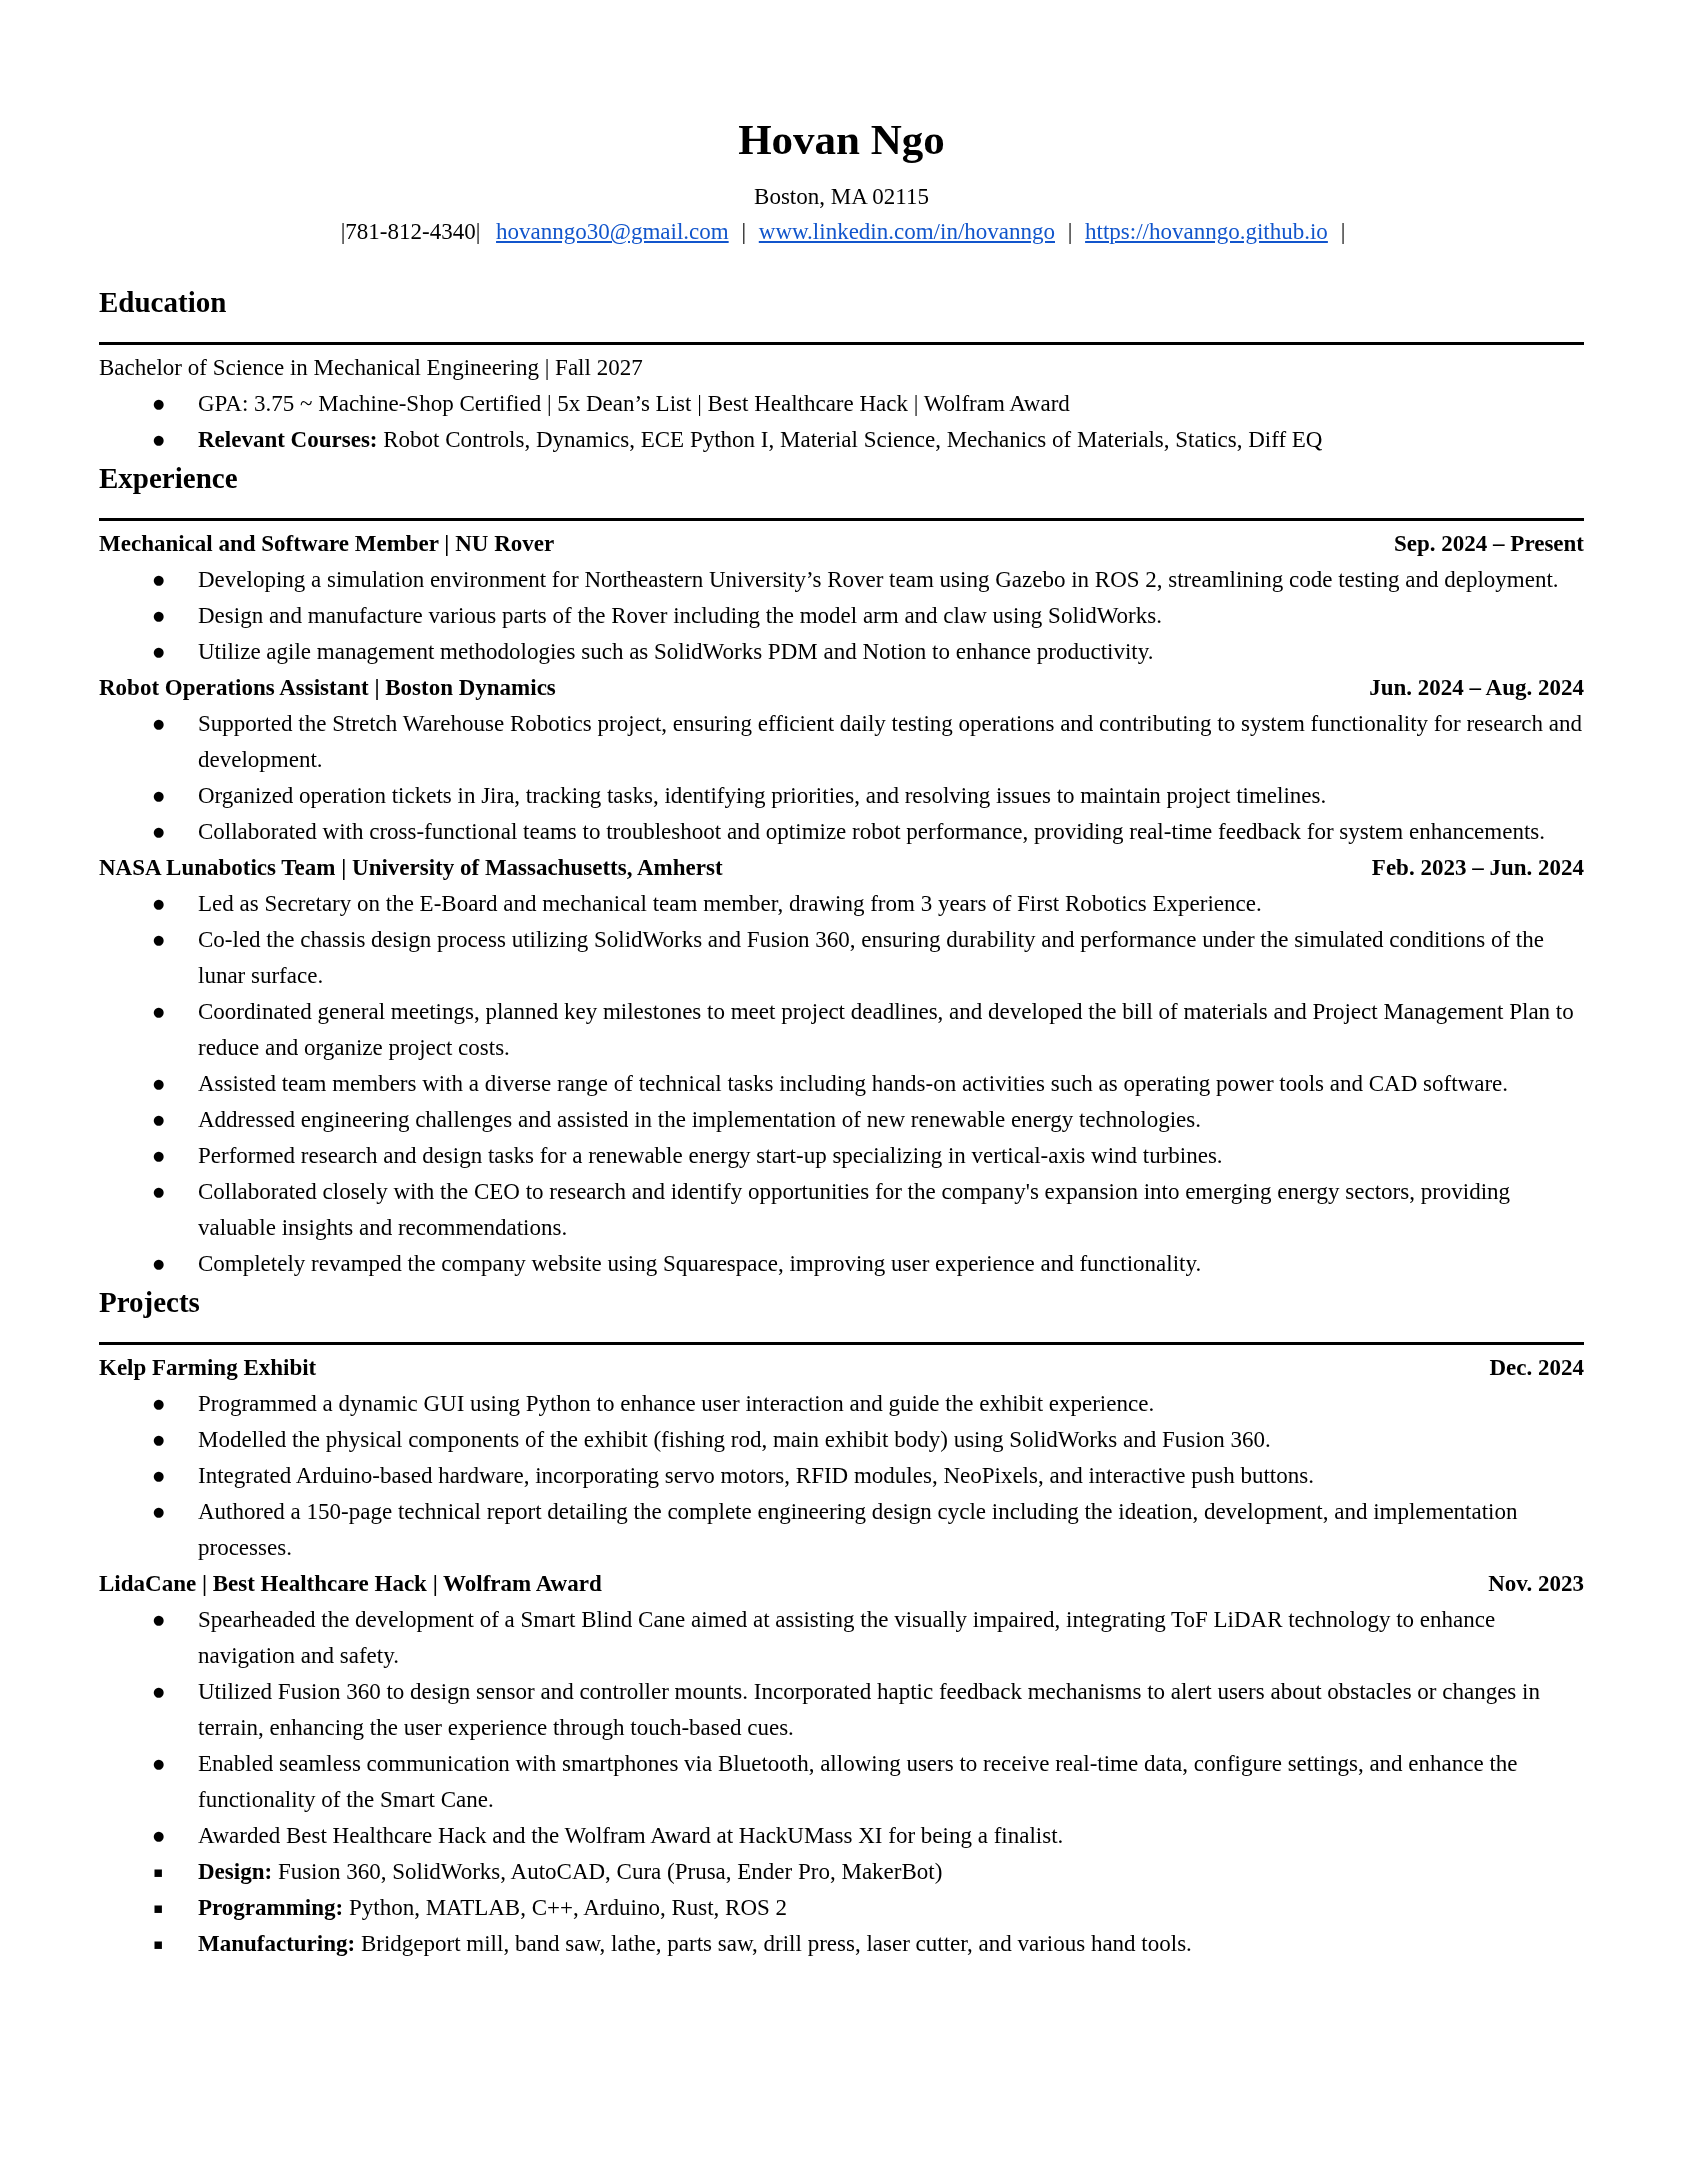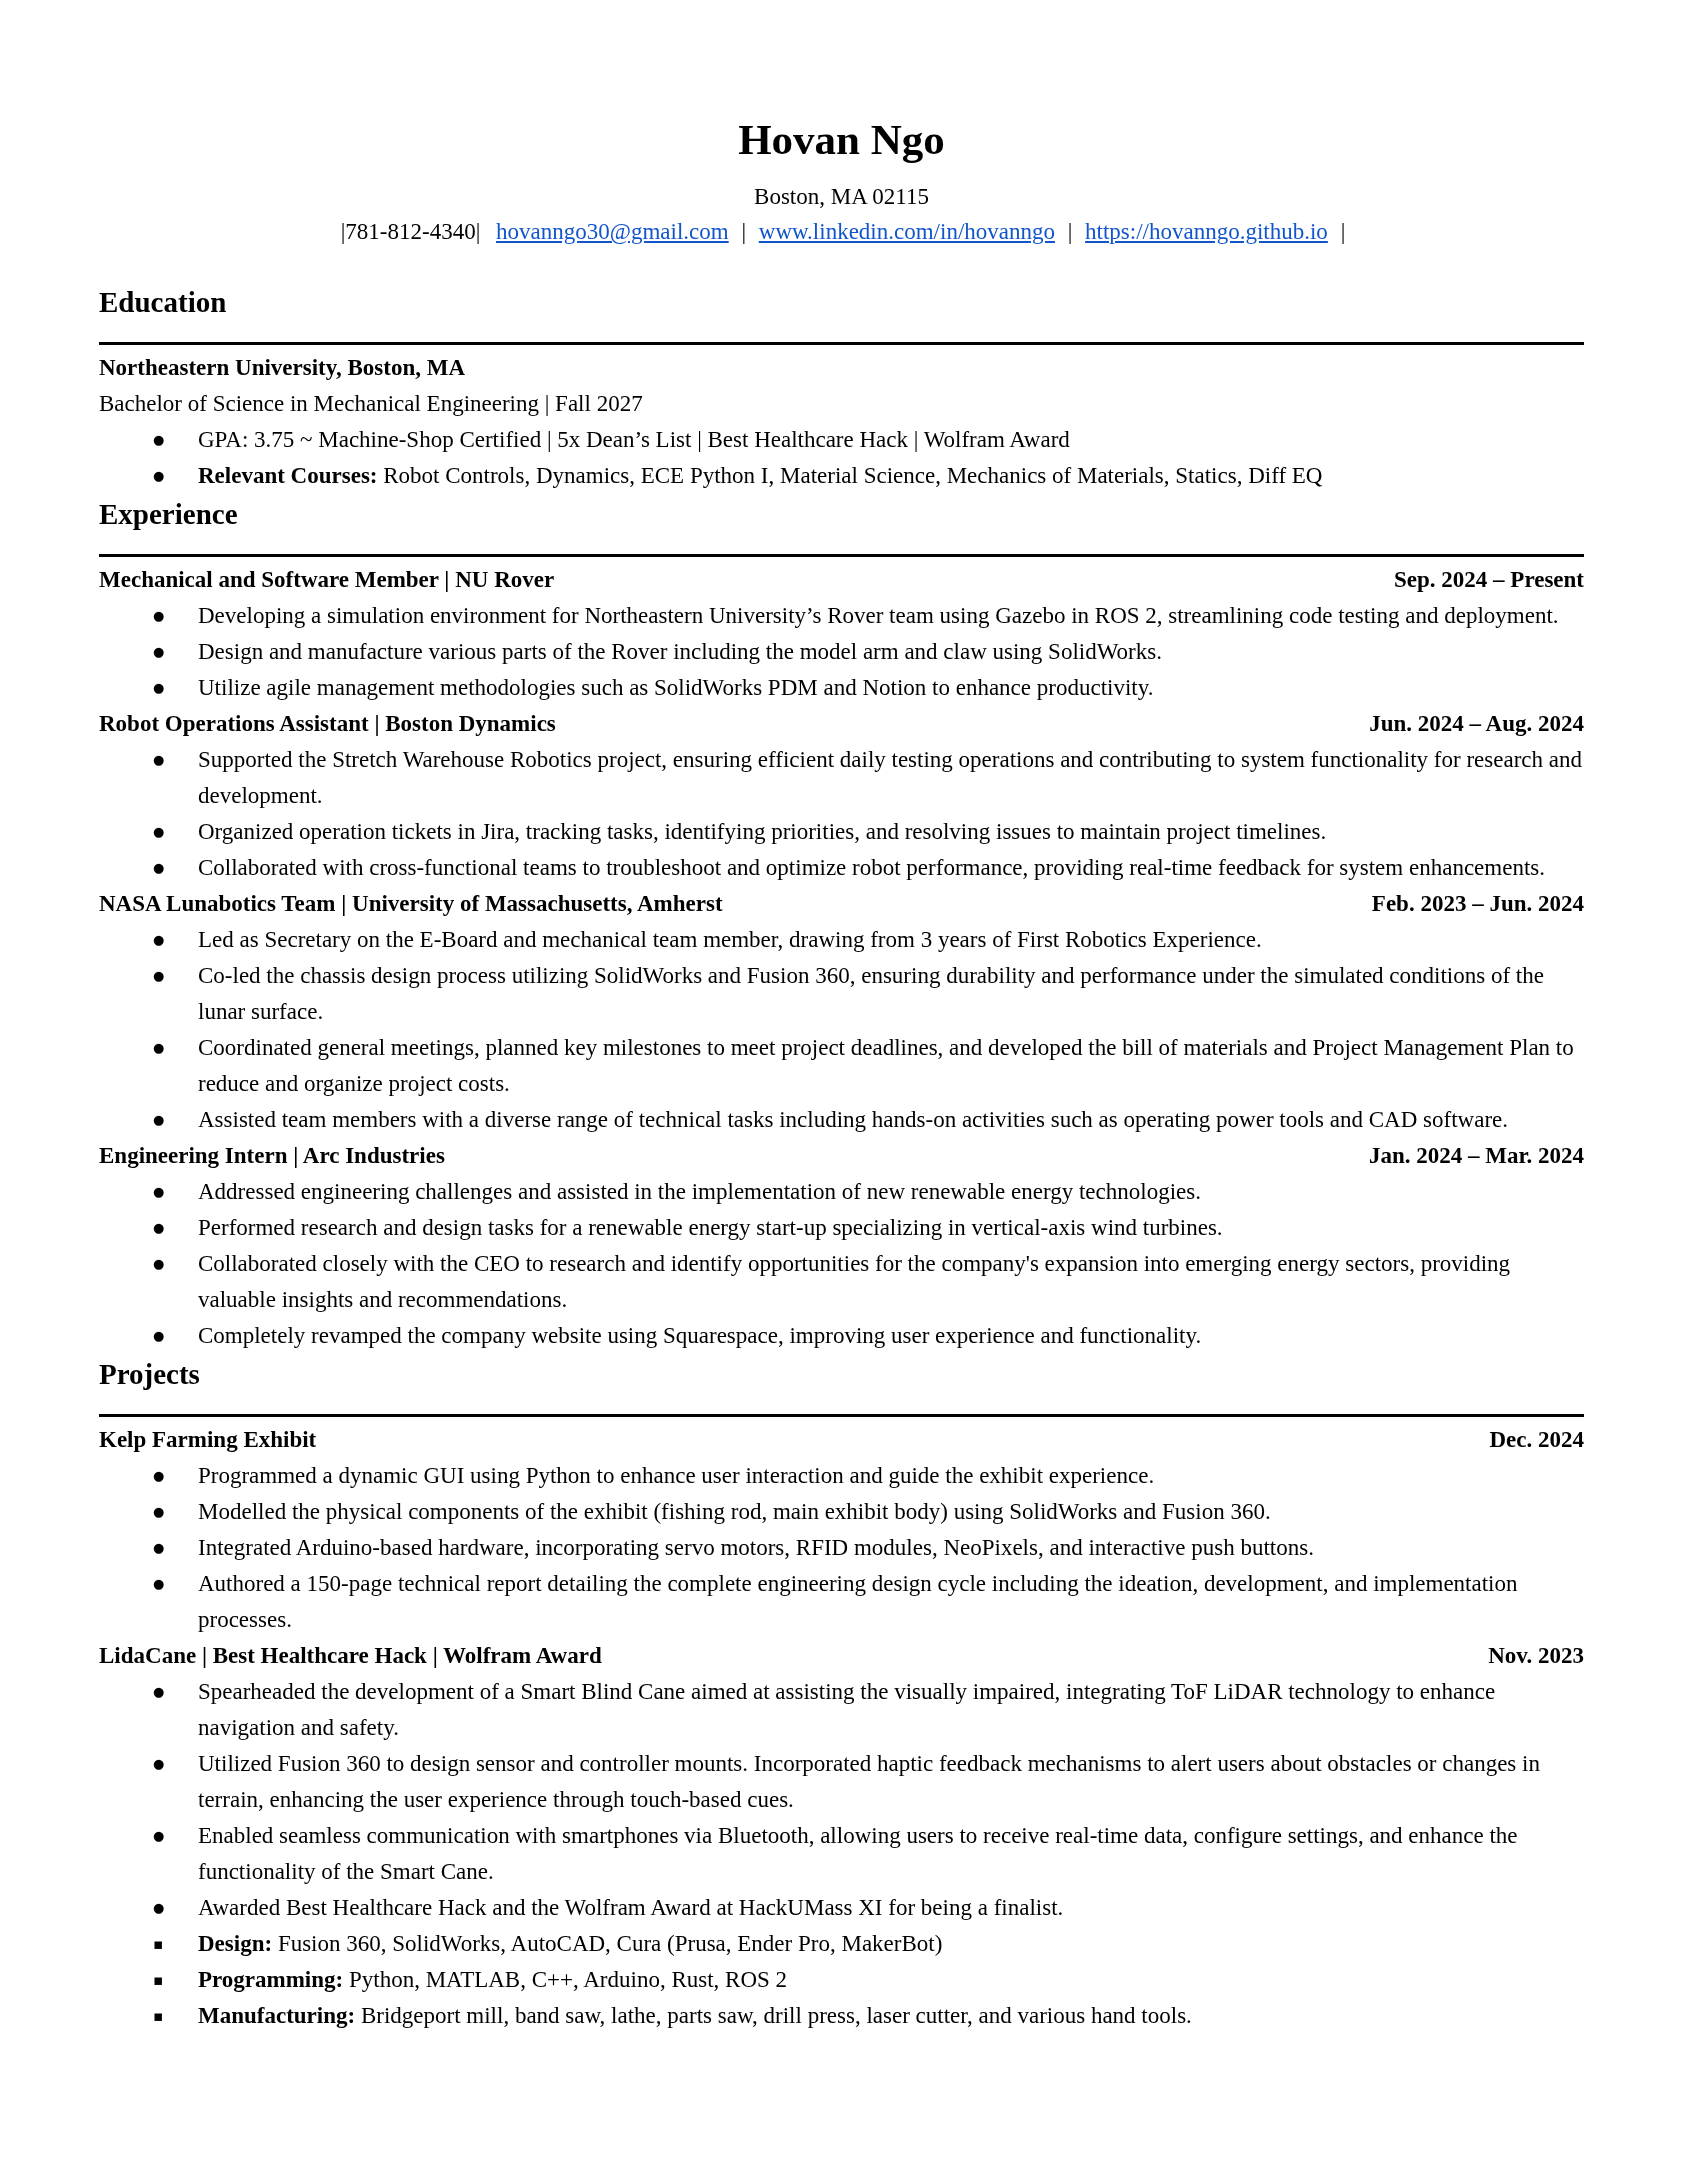--- a/index.html
+++ b/index.html
@@ -58,7 +58,6 @@
 
   <section>
     <h2 class="shead first">Education</h2>
-    <div class="b">Northeastern University, Boston, MA</div>
     <div>Bachelor of Science in Mechanical Engineering | Fall 2027</div>
     <ul class="bullets">
       <li><span>GPA: 3.75 ~ Machine-Shop Certified | 5x Dean’s List | Best Healthcare Hack | Wolfram Award</span></li>

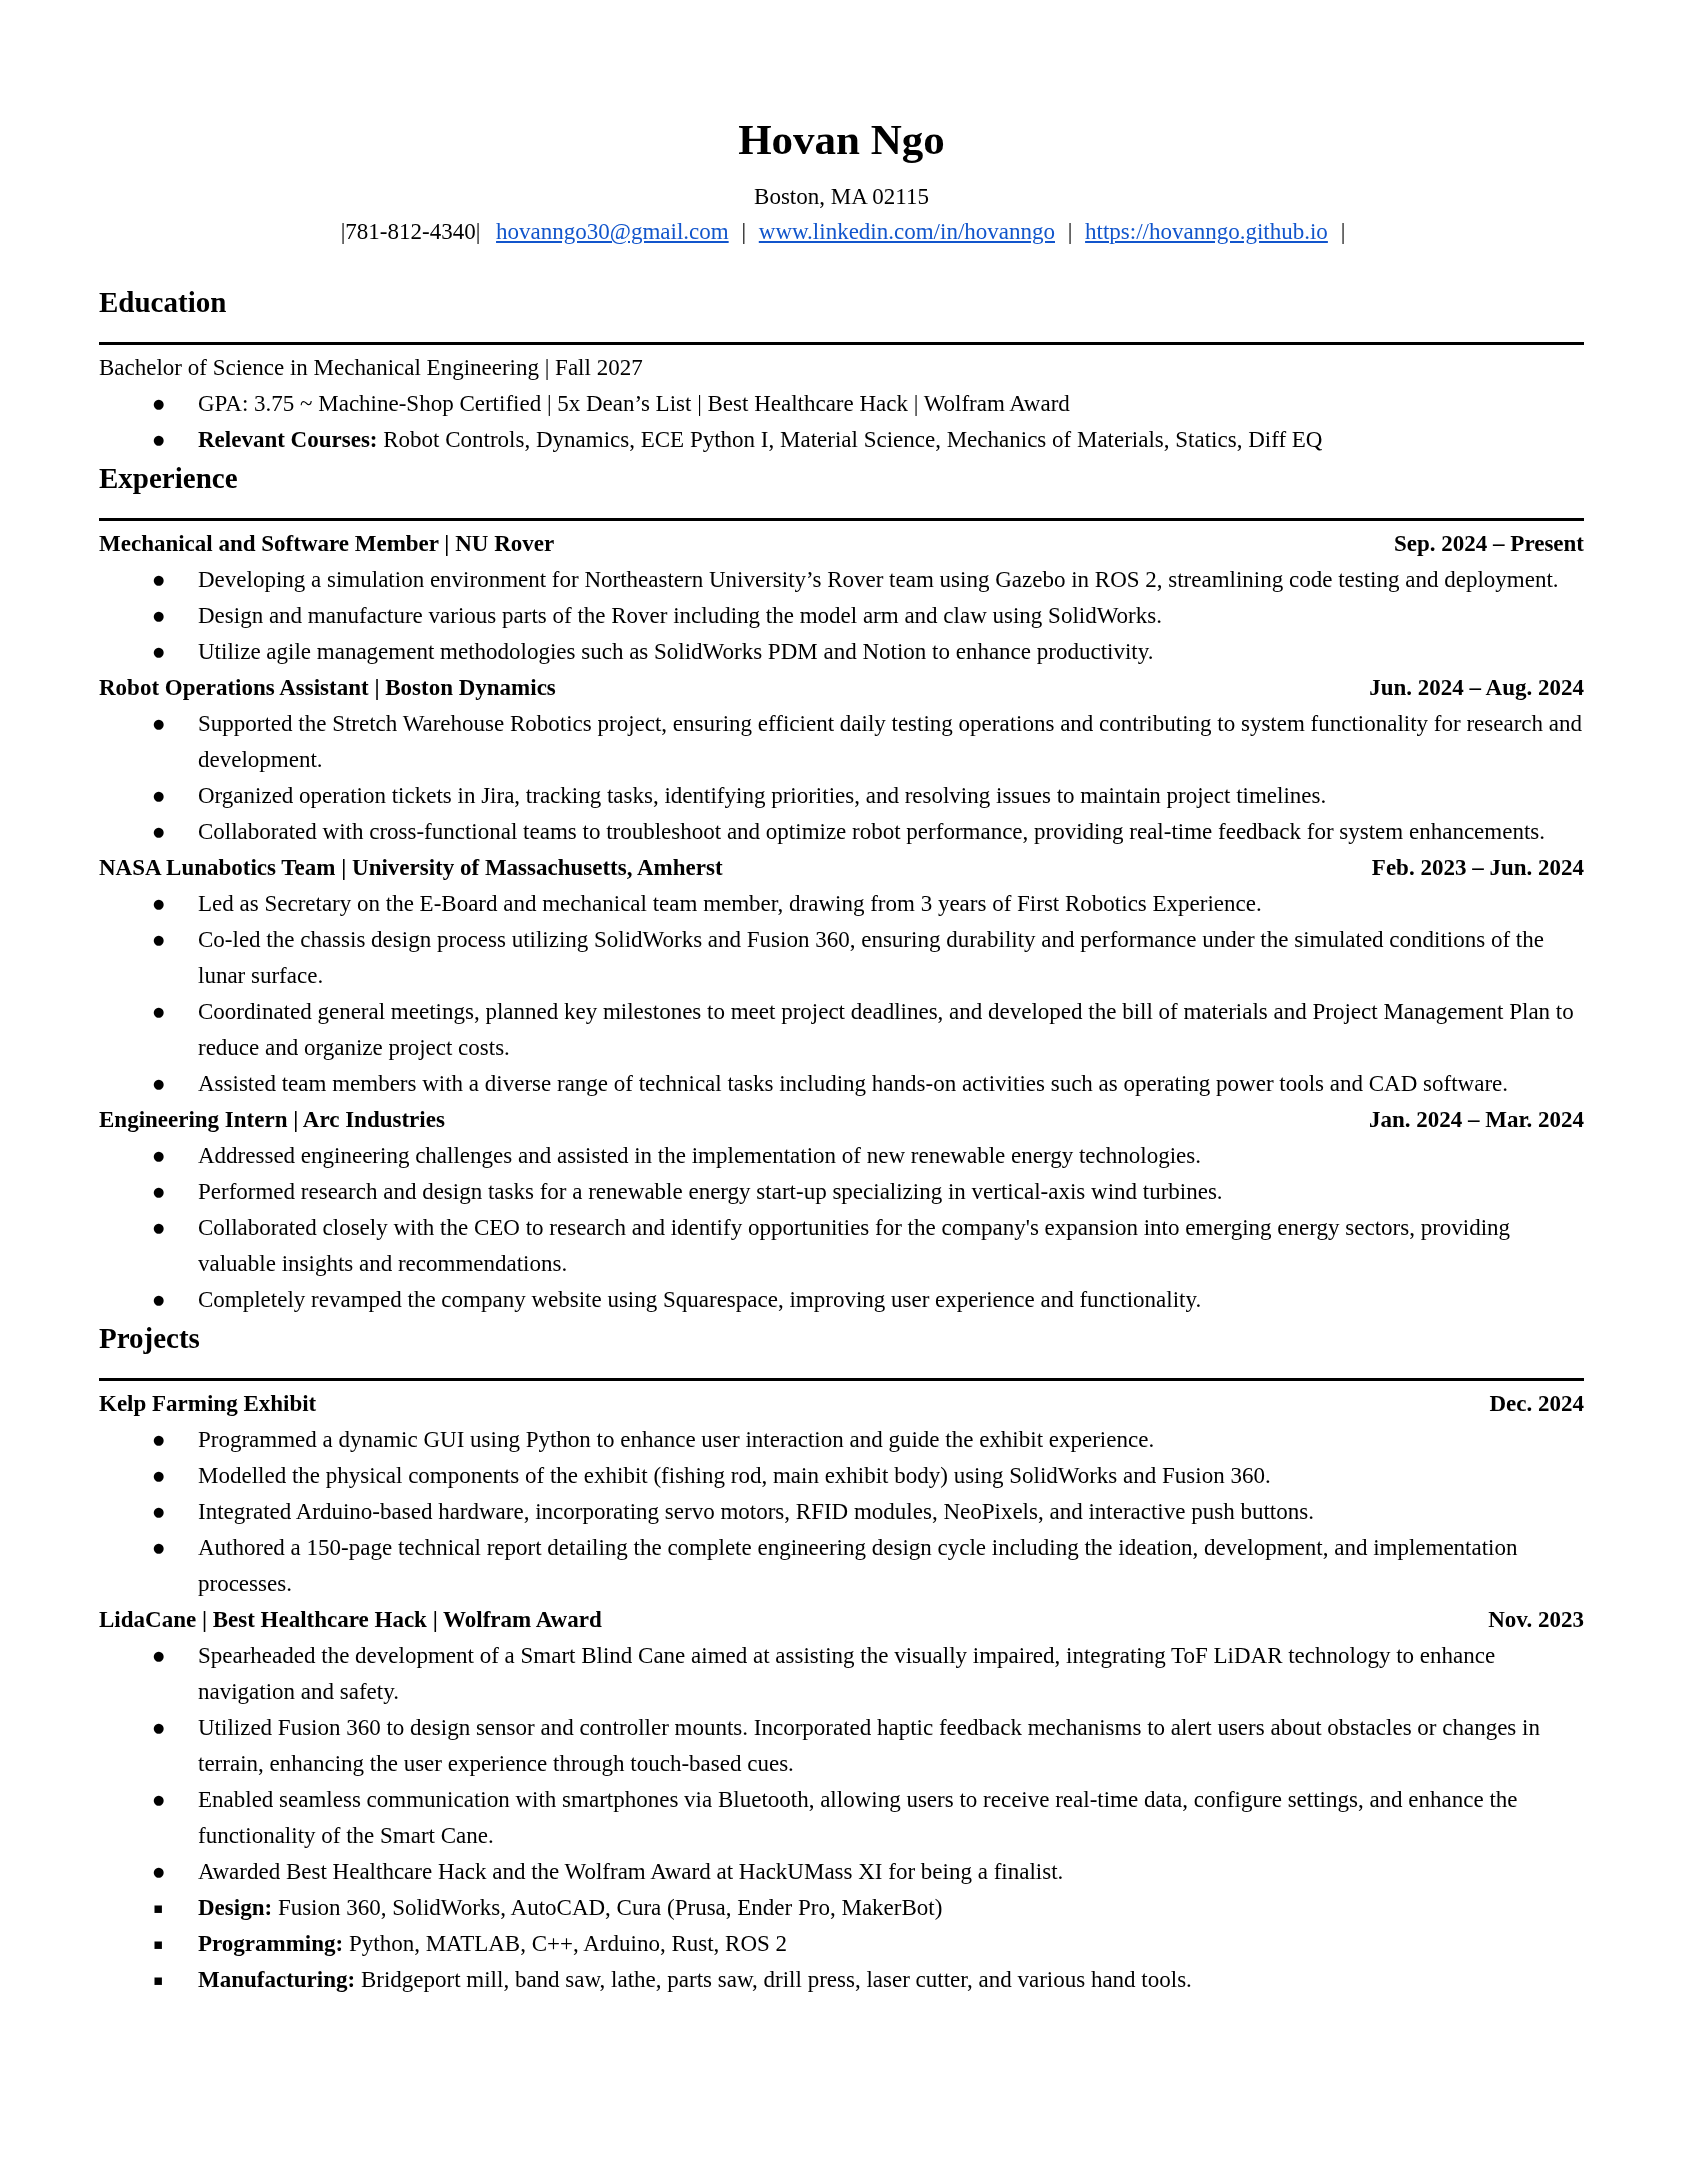--- a/index.html
+++ b/index.html
@@ -106,10 +106,6 @@
     </div>
 
     <div class="entry">
-      <div class="row">
-        <span class="b">Engineering Intern | Arc Industries</span>
-        <span class="dates">Jan. 2024 – Mar. 2024</span>
-      </div>
       <ul class="bullets">
         <li><span>Addressed engineering challenges and assisted in the implementation of new renewable energy technologies.</span></li>
         <li><span>Performed research and design tasks for a renewable energy start-up specializing in vertical-axis wind turbines.</span></li>

